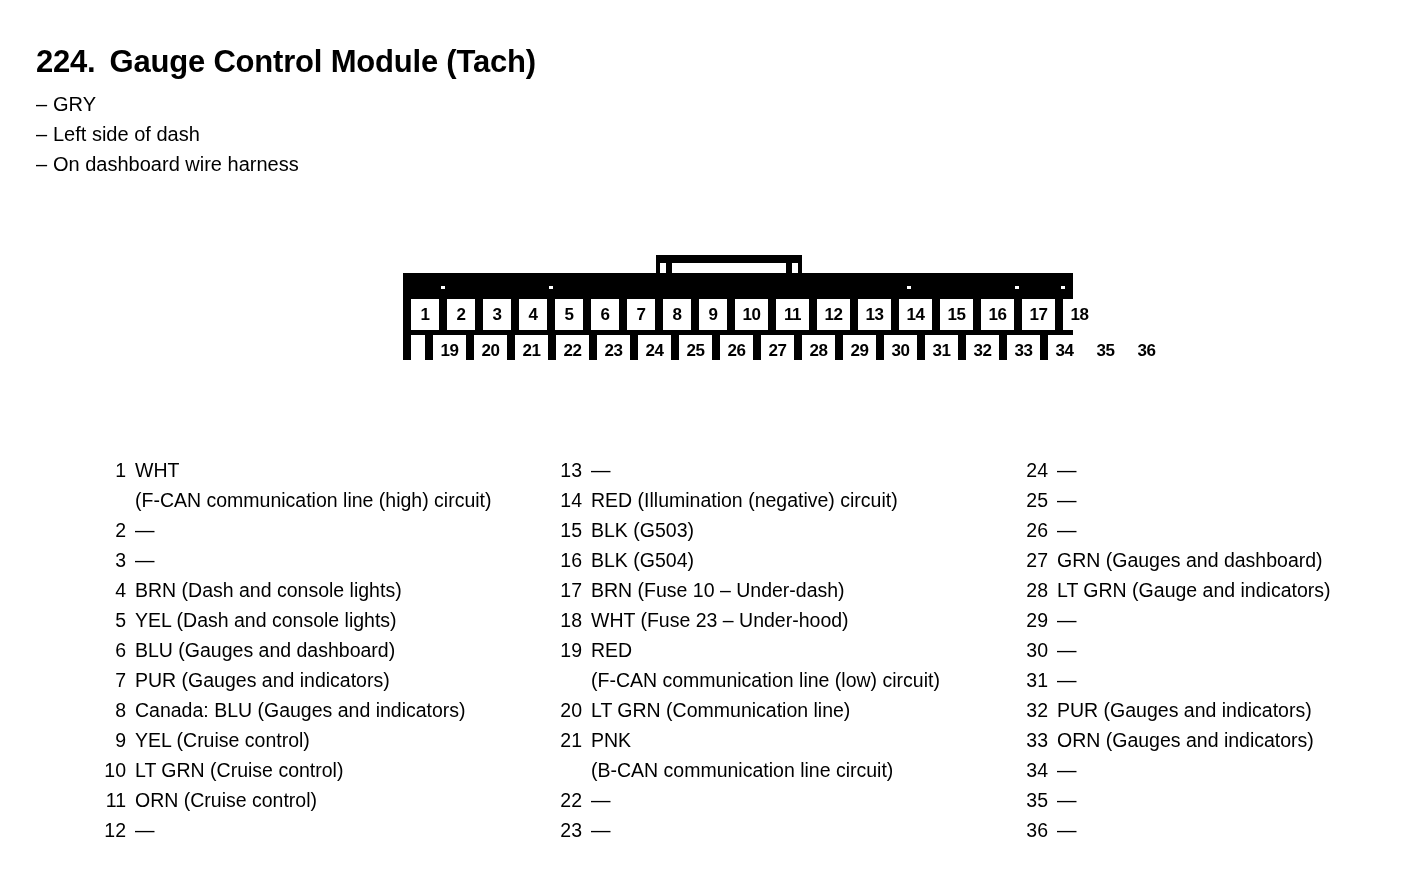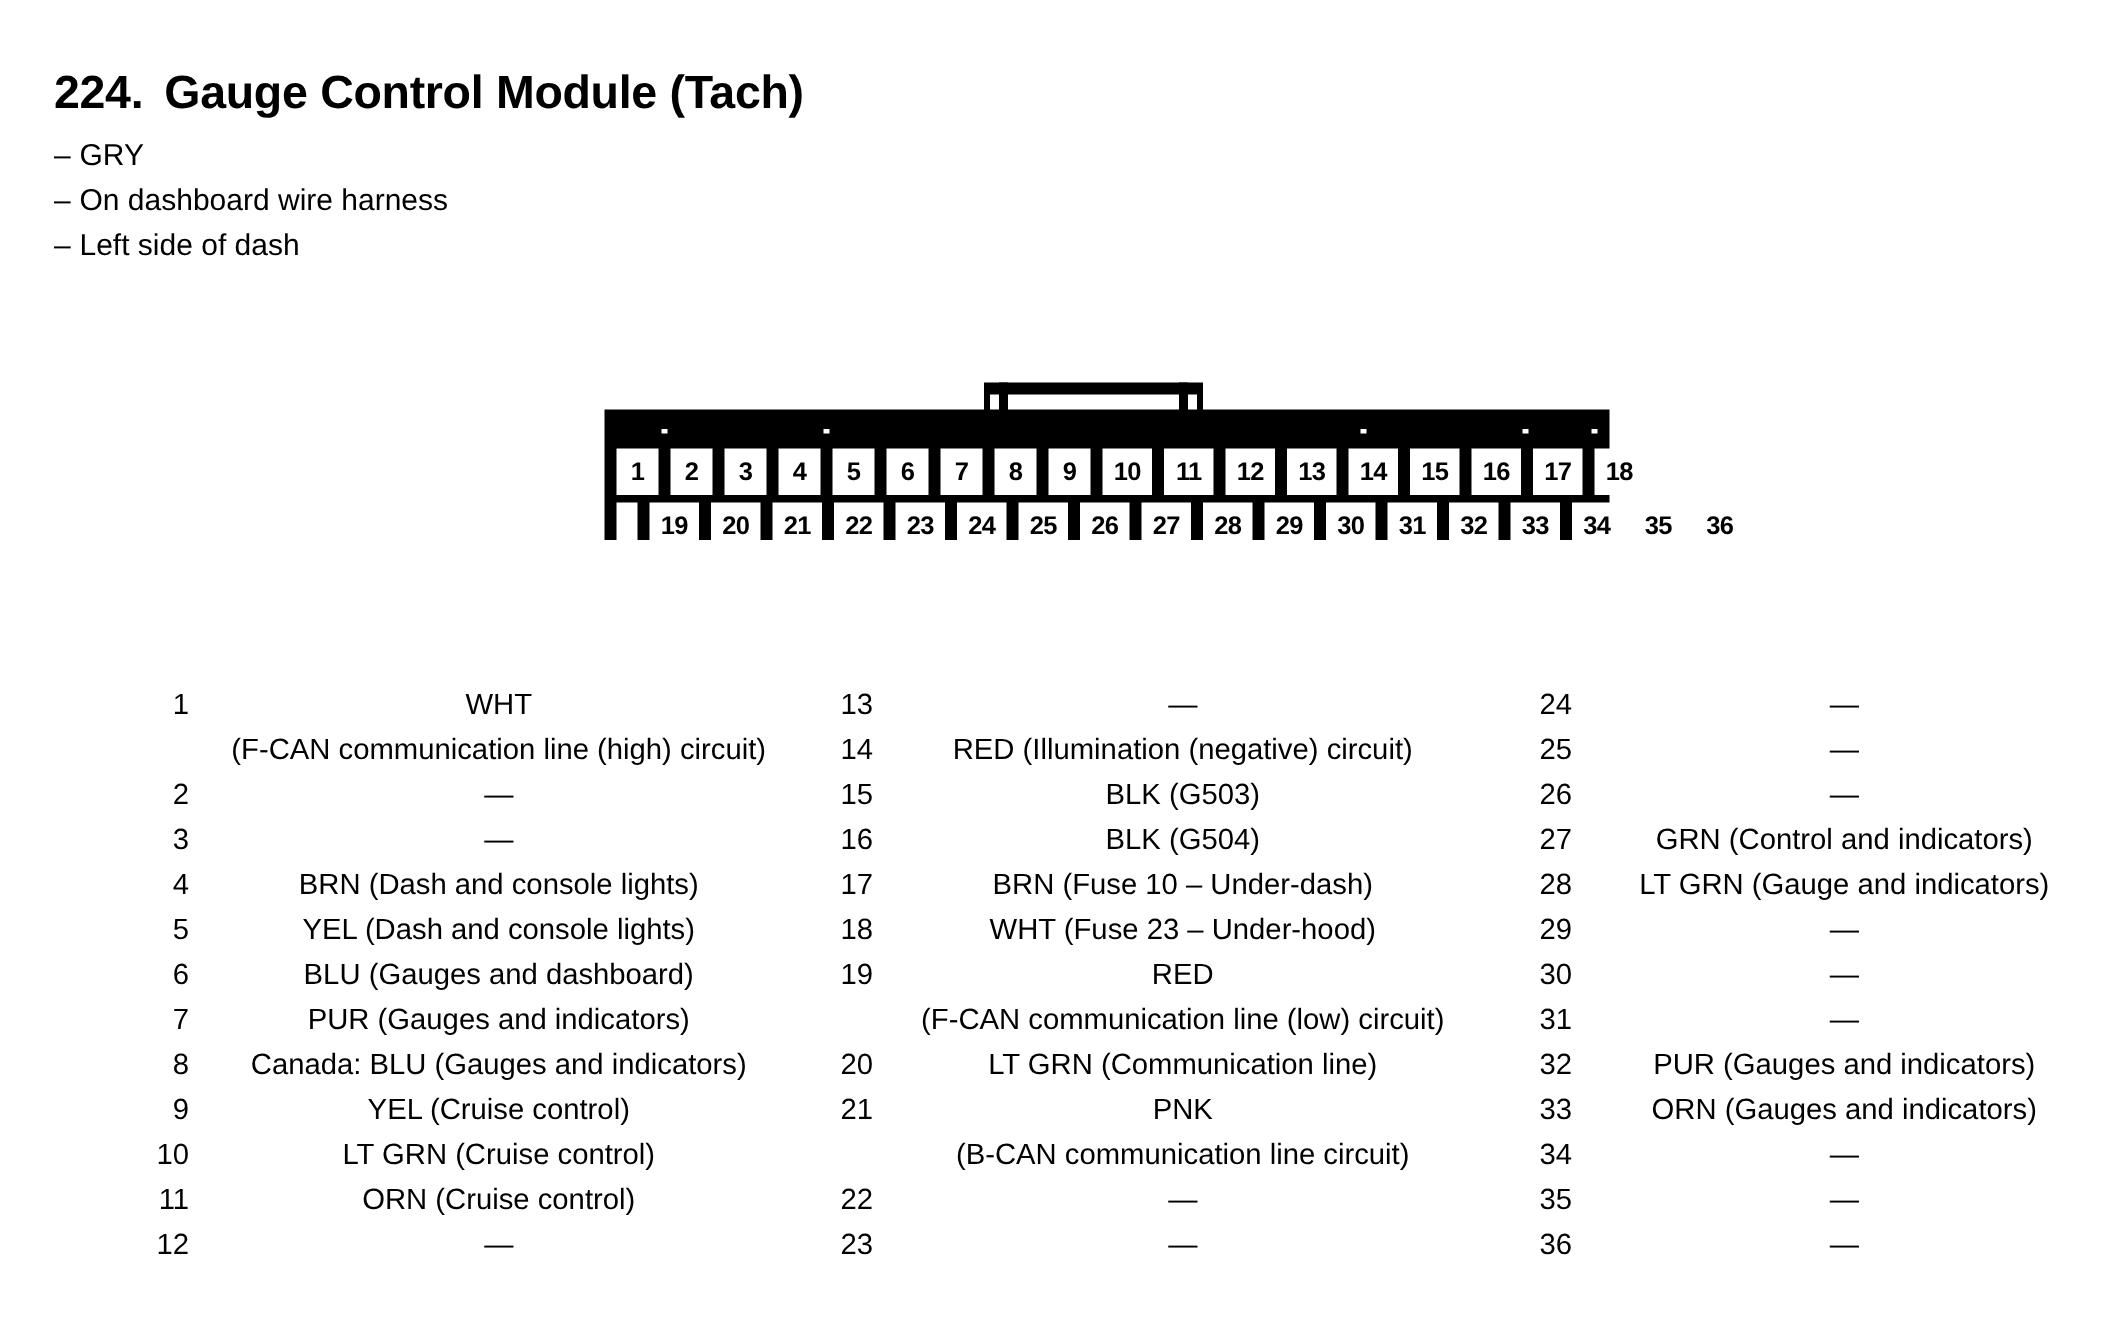--- a/index.html
+++ b/index.html
@@ -235,8 +235,8 @@
   </div>
   <div id="subtitle-list">
       <div class="subtitle-row"><span class="subtitle-dash">–</span><span>GRY</span></div>
+      <div class="subtitle-row"><span class="subtitle-dash">–</span><span>Left side of dash</span></div>
       <div class="subtitle-row"><span class="subtitle-dash">–</span><span>On dashboard wire harness</span></div>
-      <div class="subtitle-row"><span class="subtitle-dash">–</span><span>Left side of dash</span></div>
     </div>
 </div>
 

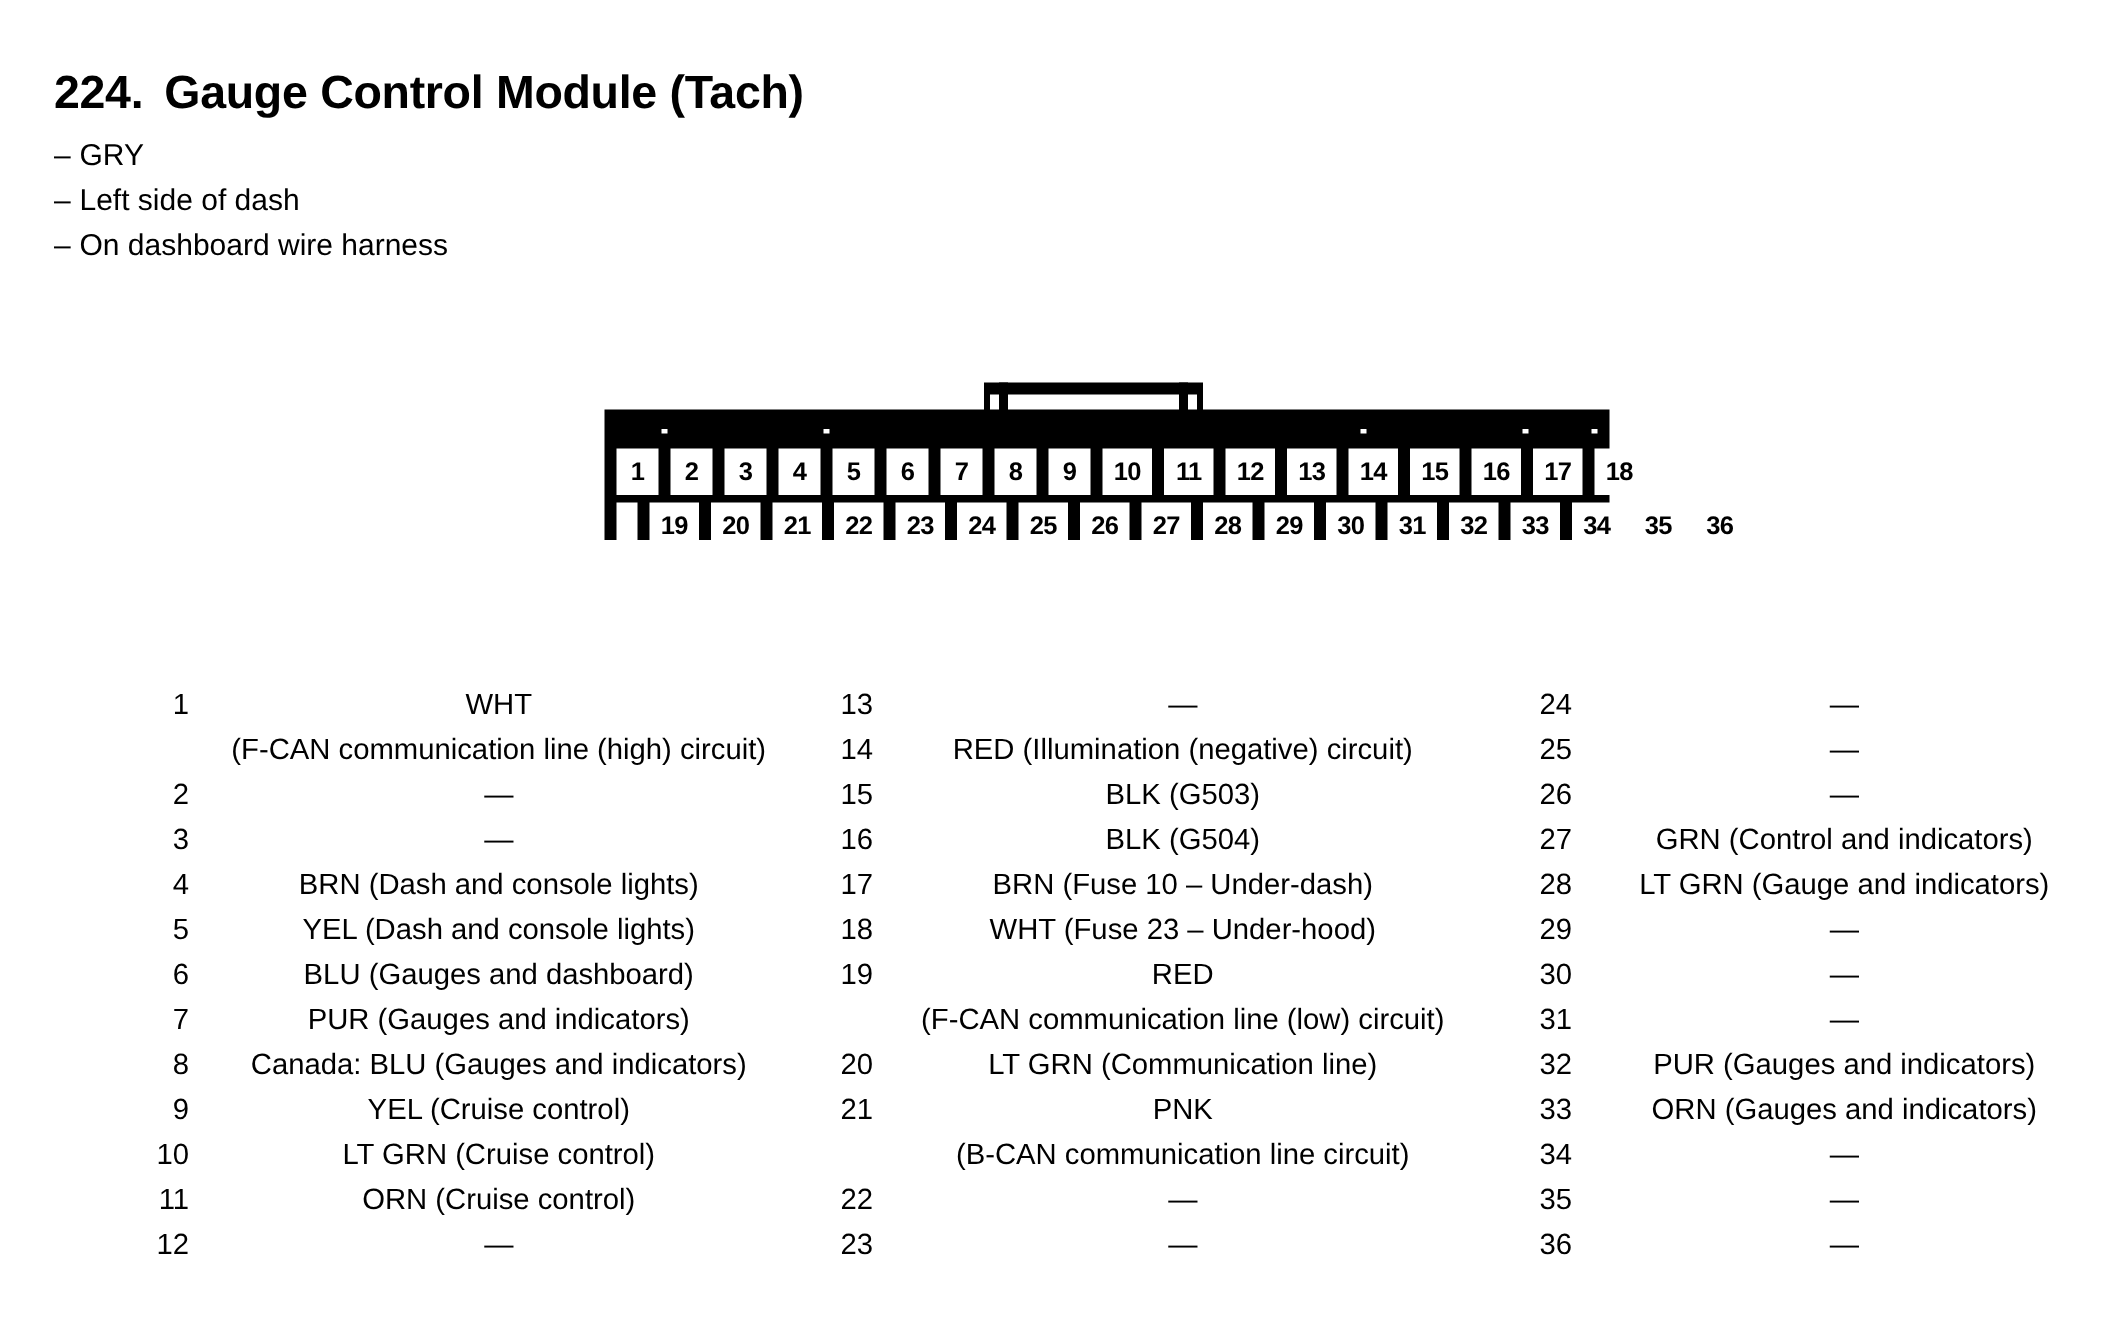--- a/index.html
+++ b/index.html
@@ -220,7 +220,6 @@
   .legend-desc {
     flex: 1 1 auto;
     white-space: normal;
-    text-align: center;
   }
   .legend-desc .cont {
     display: block;

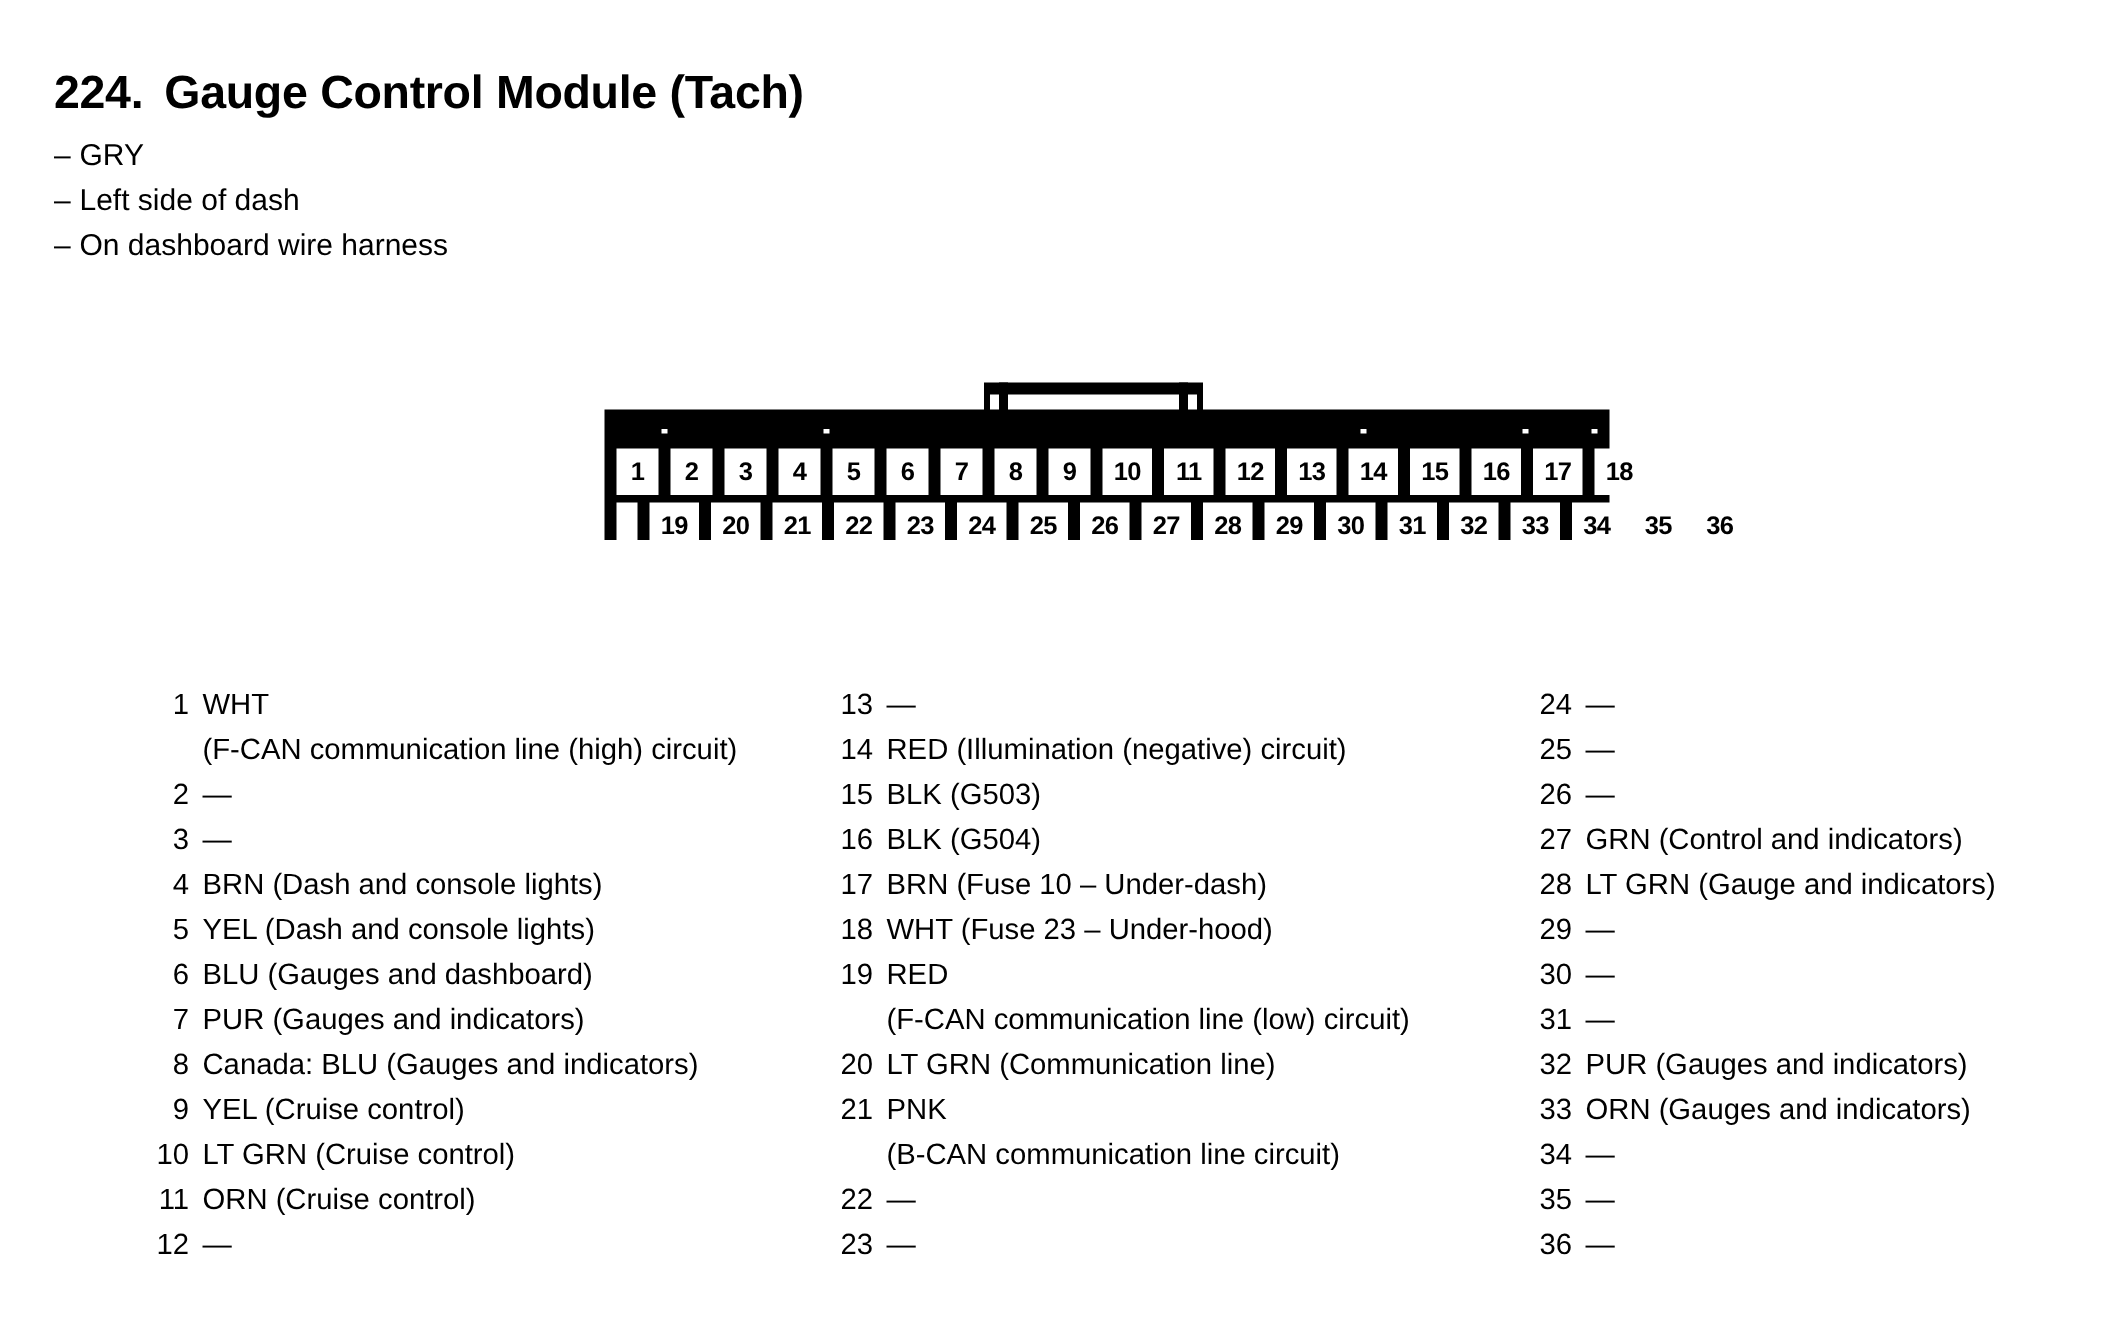--- a/index.html
+++ b/index.html
@@ -415,7 +415,7 @@
       </div>
       <div class="legend-entry">
         <span class="legend-num">27</span>
-        <span class="legend-desc"><span>GRN (Control and indicators)</span></span>
+        <span class="legend-desc"><span>GRN (Gauges and dashboard)</span></span>
       </div>
       <div class="legend-entry">
         <span class="legend-num">28</span>

